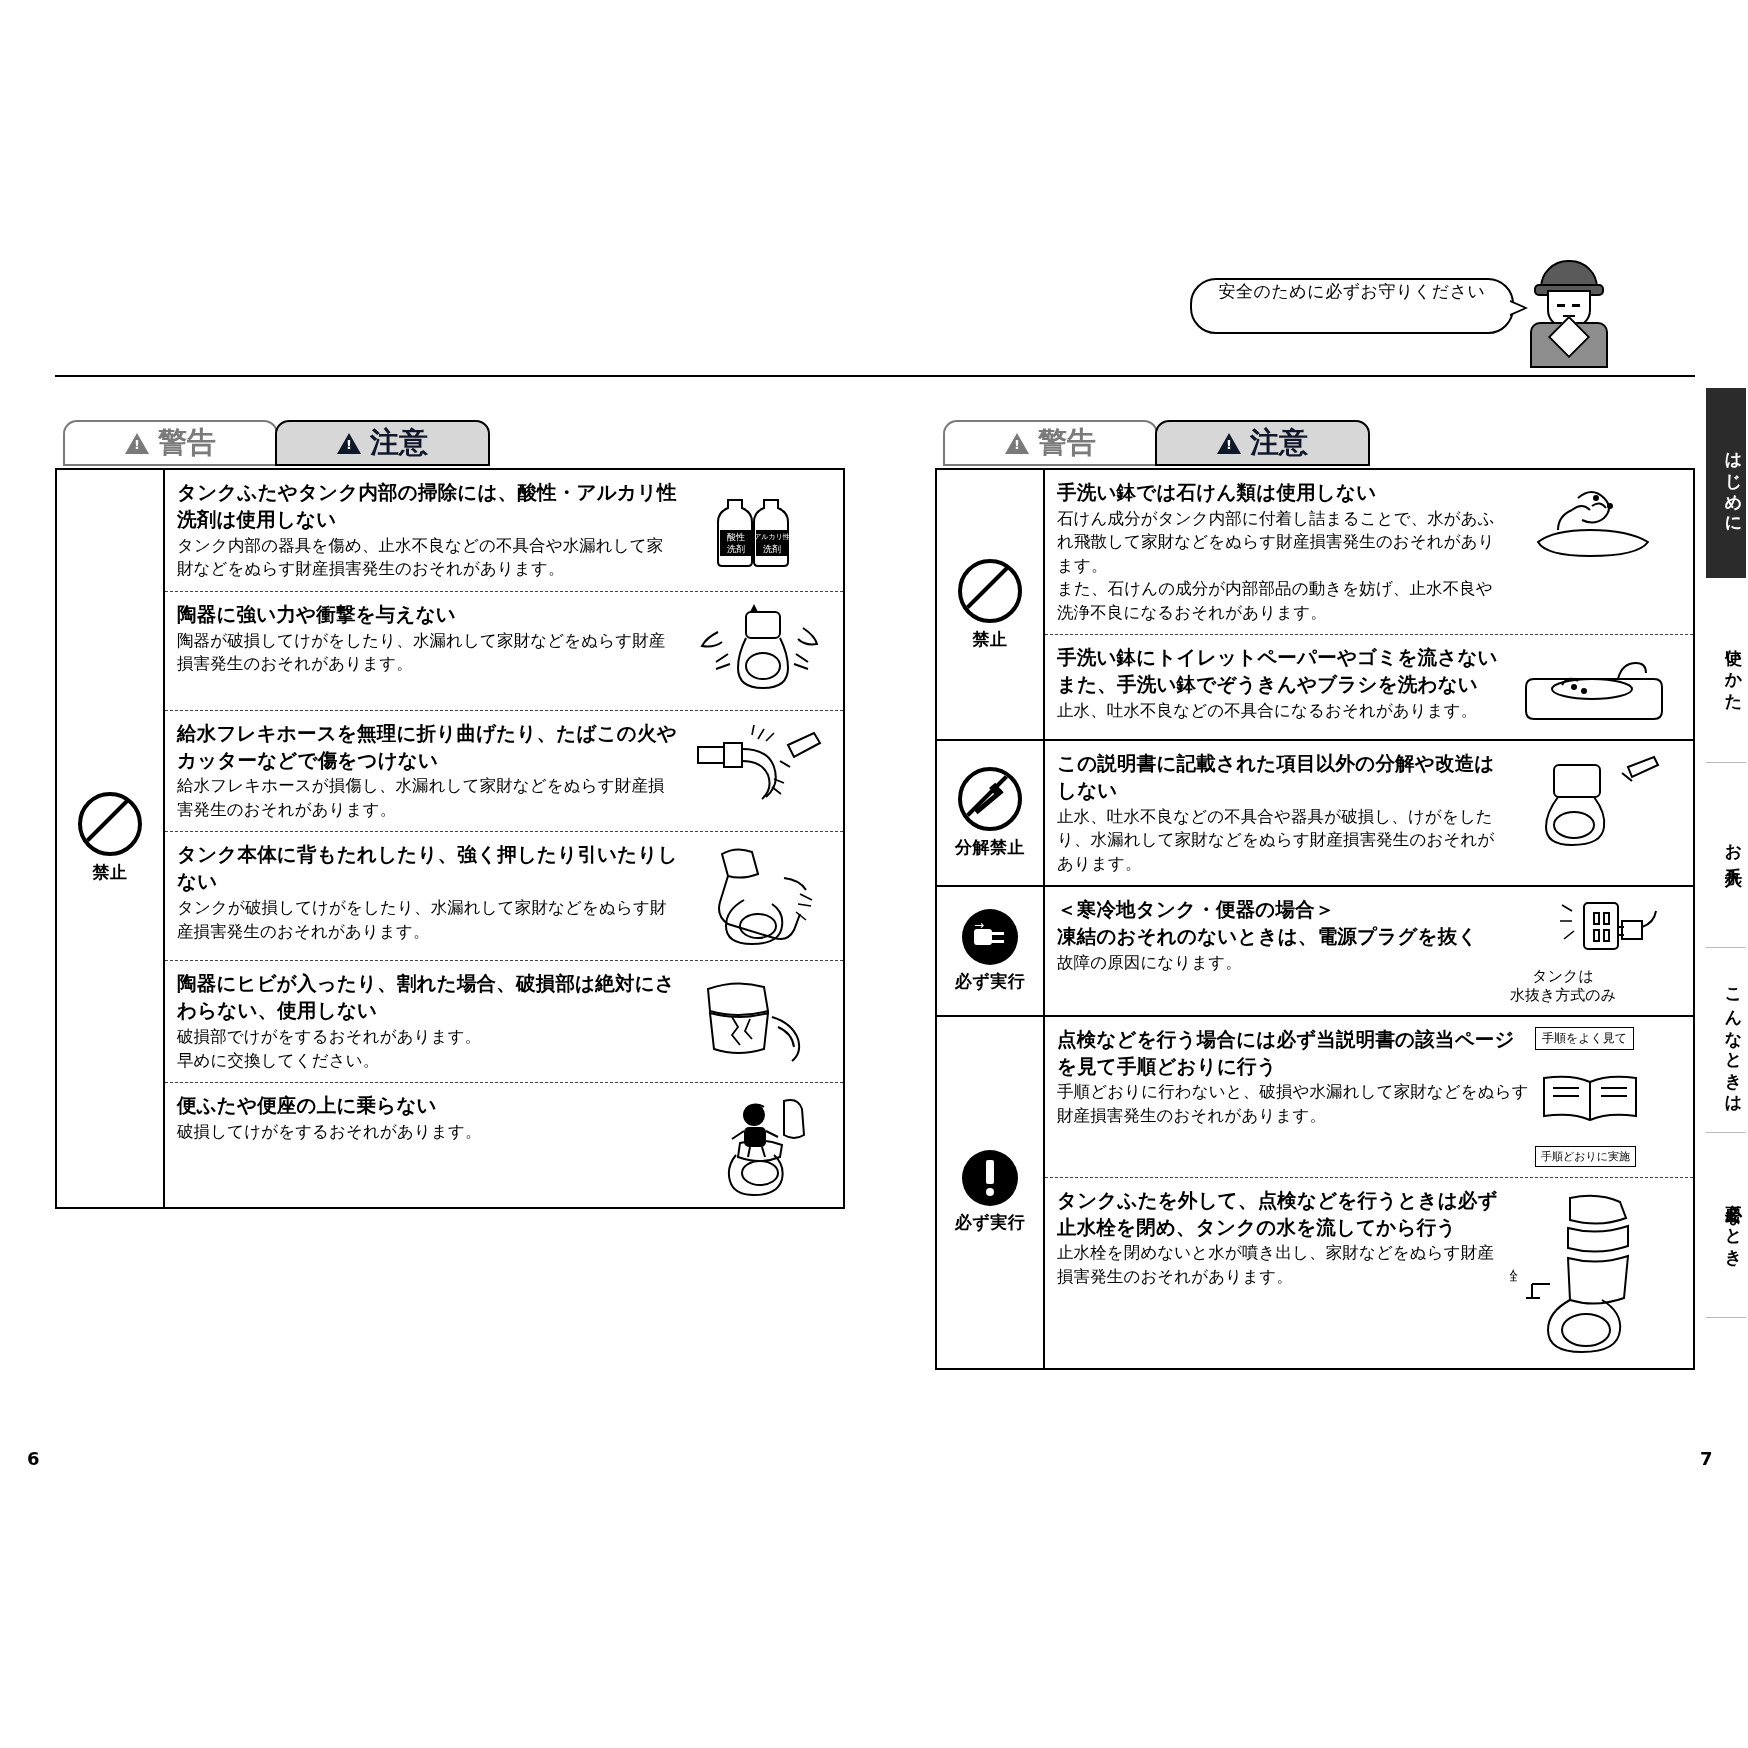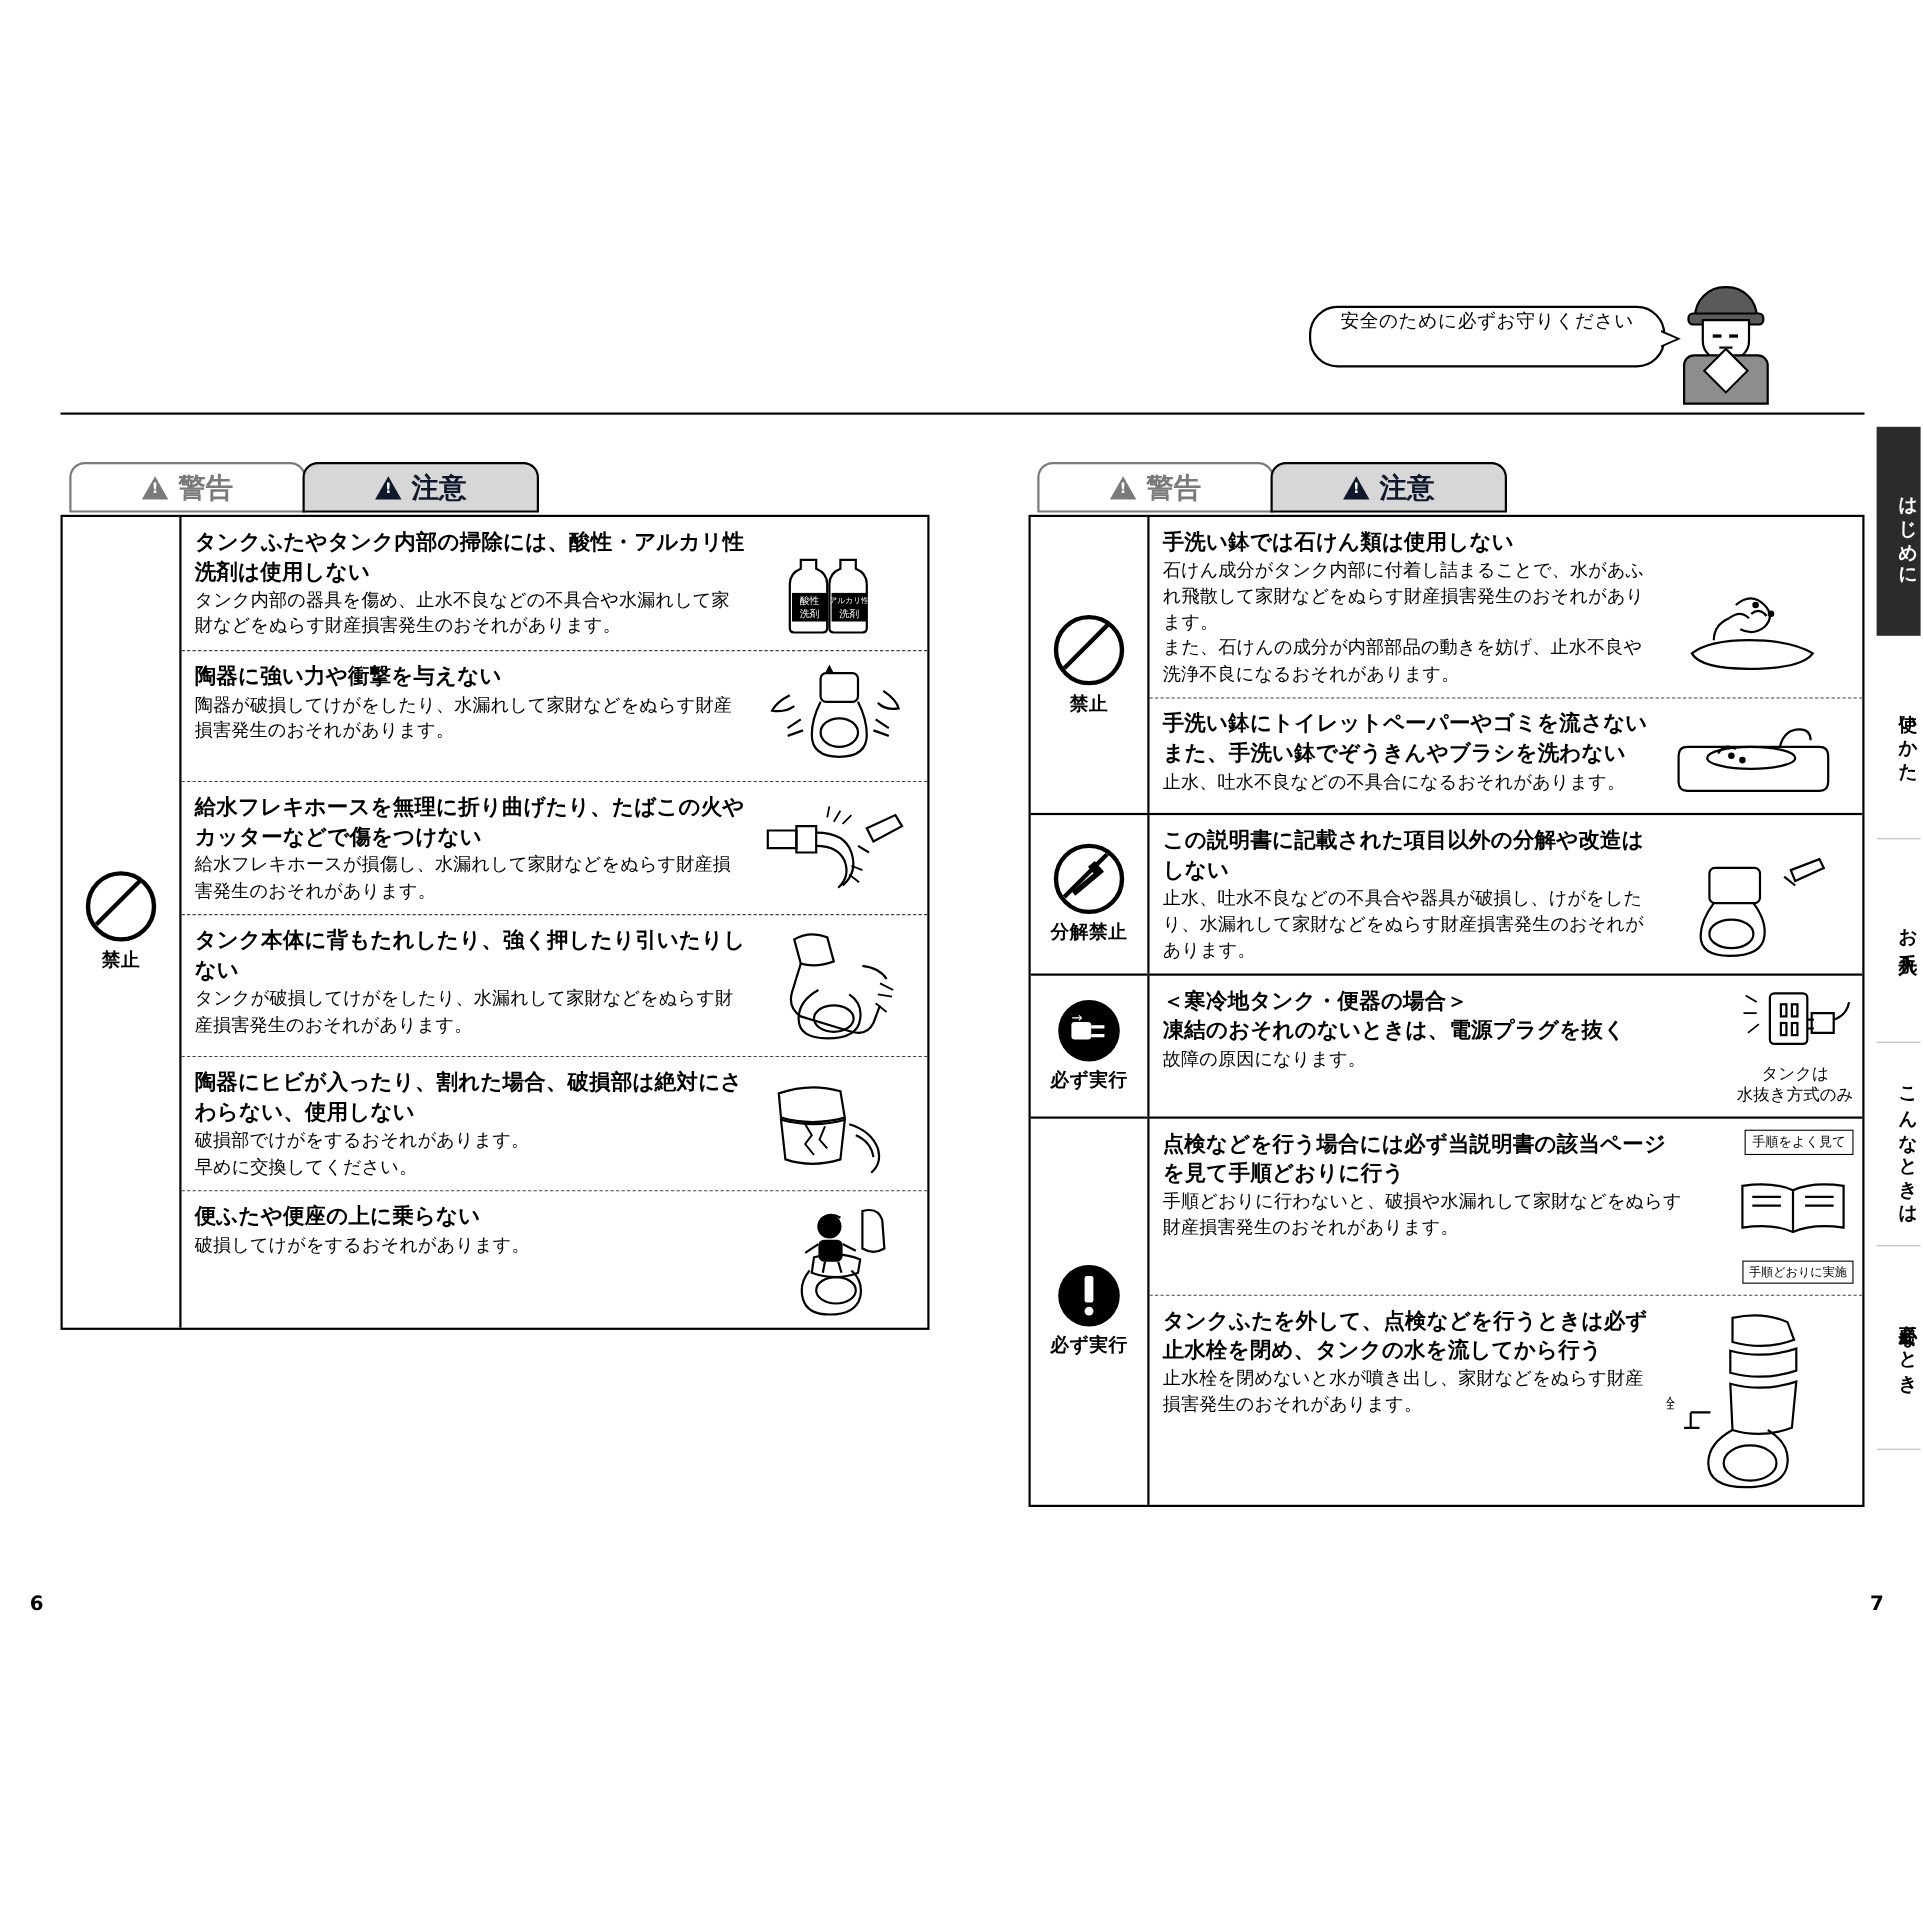--- a/index.html
+++ b/index.html
@@ -158,7 +158,7 @@
     align-items: center;
     justify-content: center;
     gap: 9px;
-    font-size: 25px;
+    font-size: 29px;
     font-weight: bold;
     box-sizing: border-box;
   }

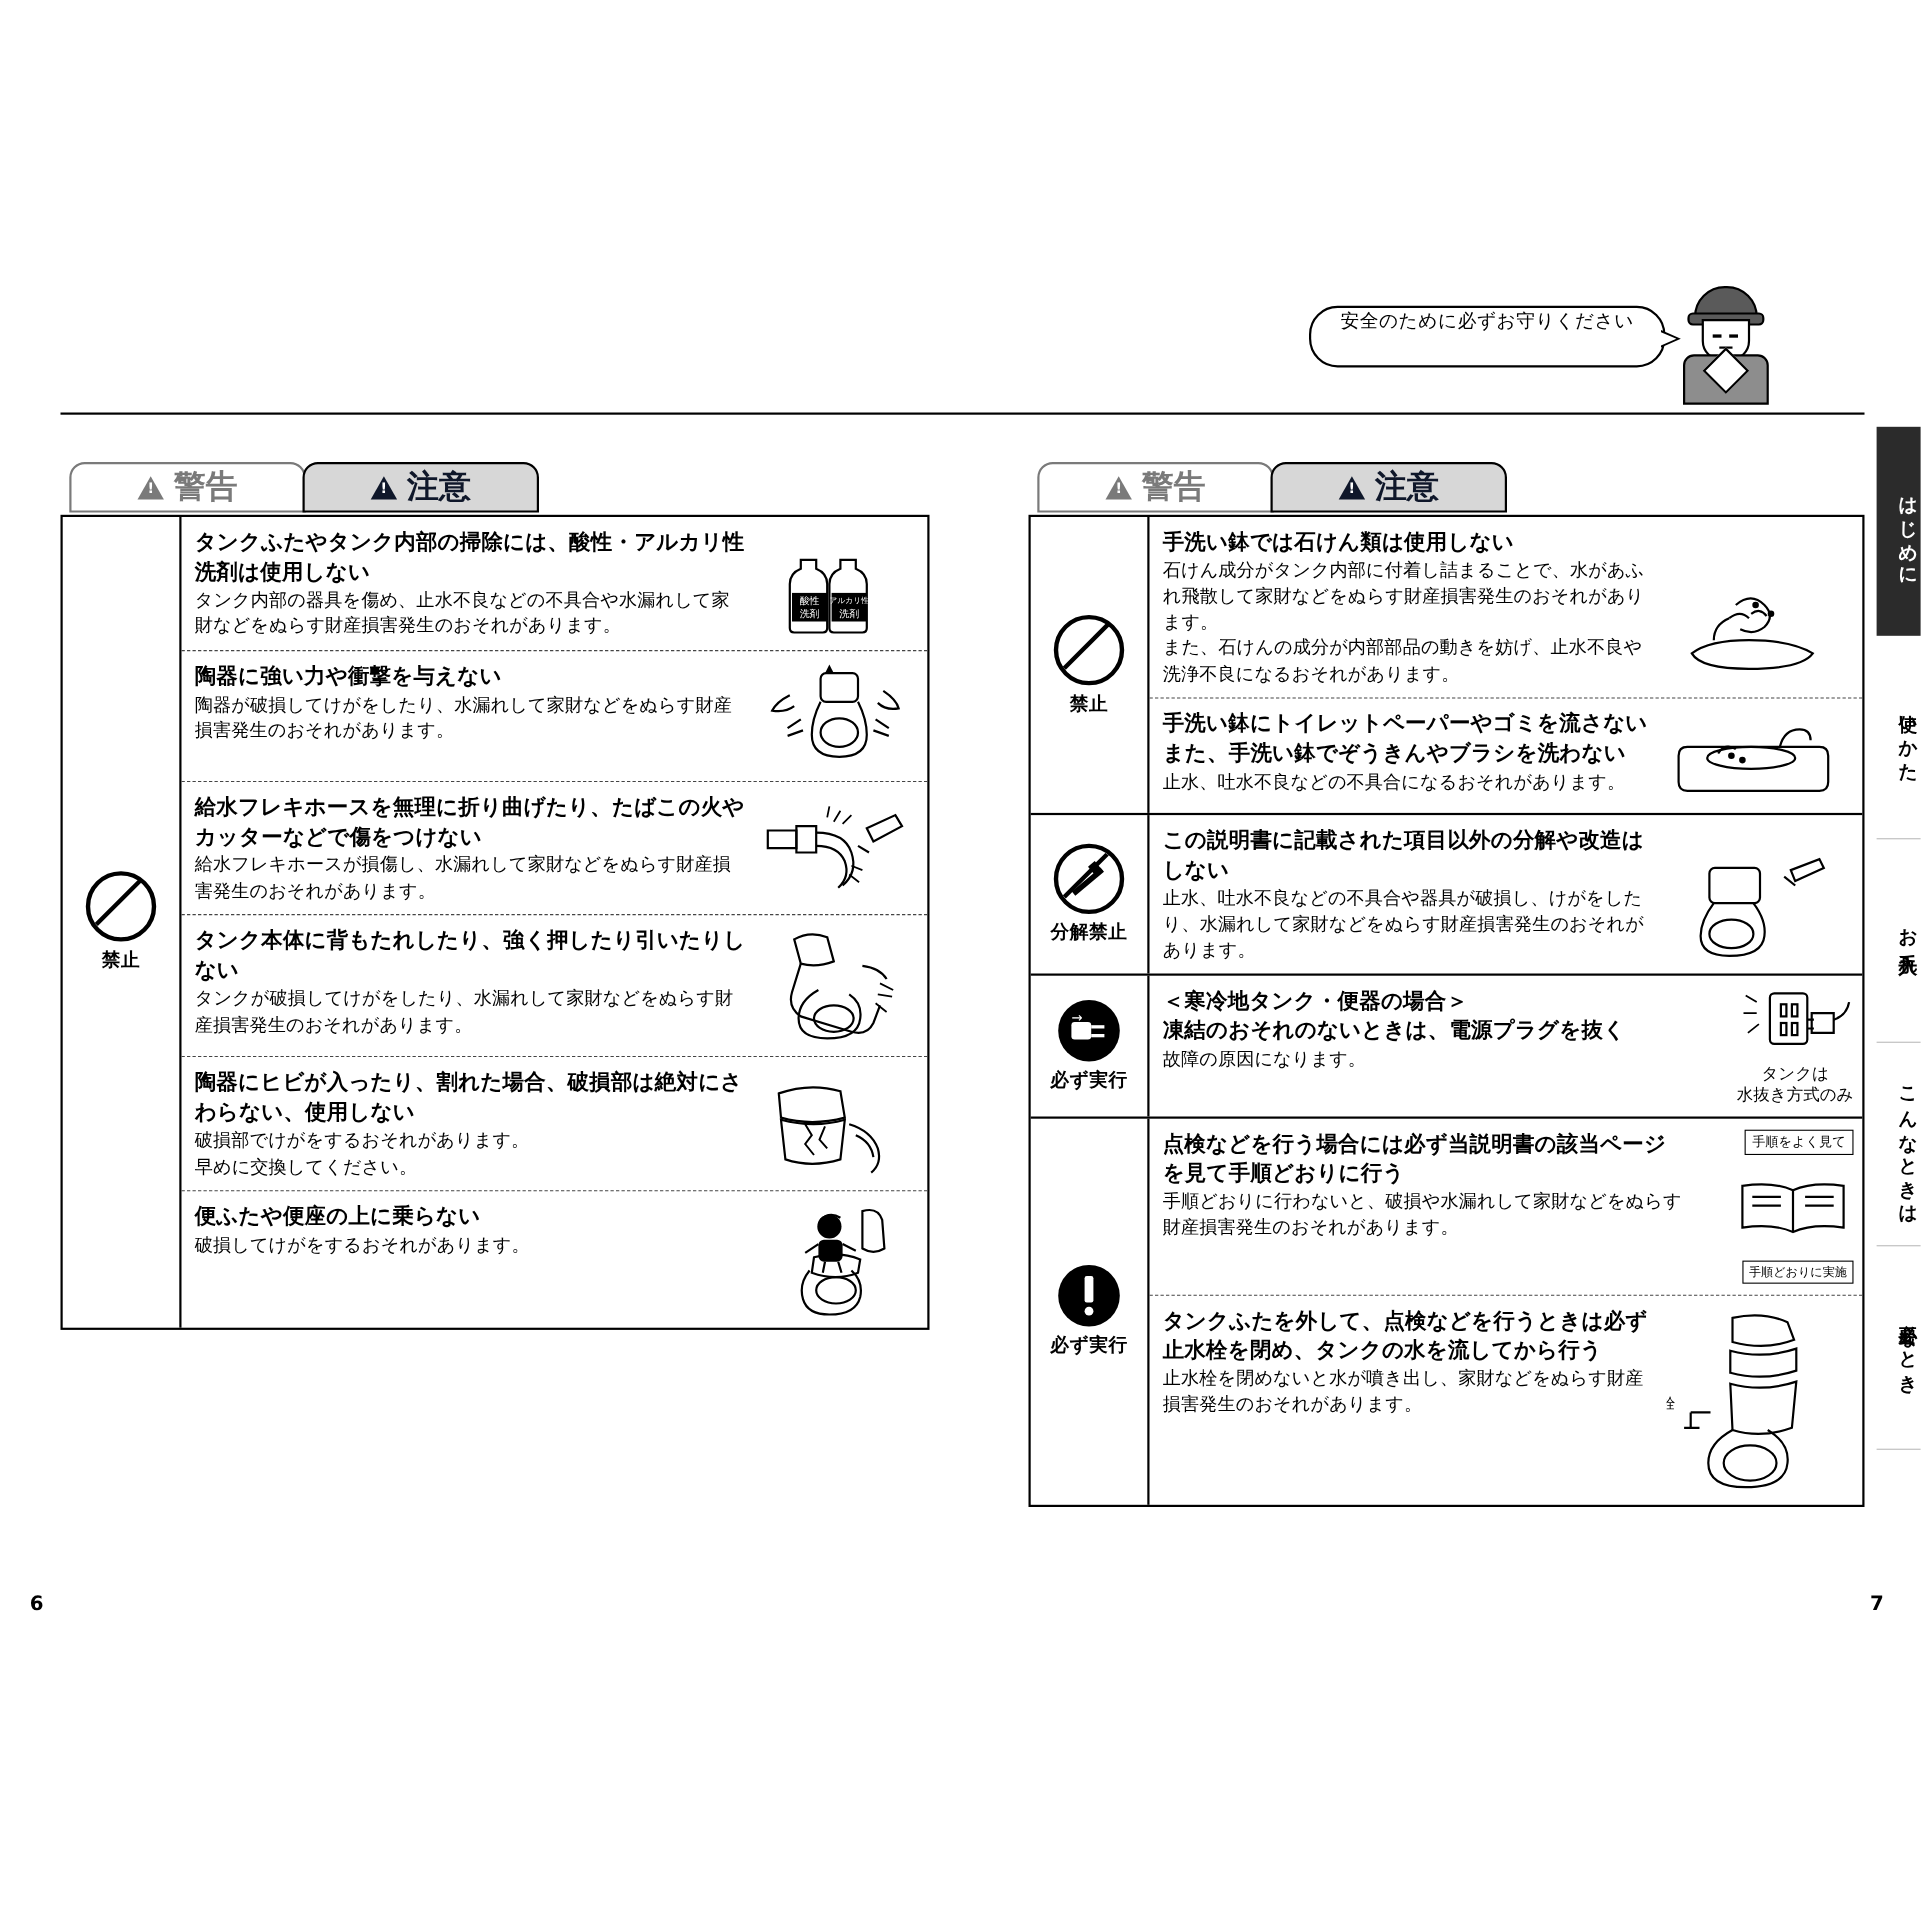--- a/index.html
+++ b/index.html
@@ -231,7 +231,7 @@
     width: 150px;
     min-width: 150px;
     display: flex;
-    align-items: flex-end;
+    align-items: flex-start;
     justify-content: center;
   }
   .item-fig.wide { width: 175px; min-width: 175px; }

